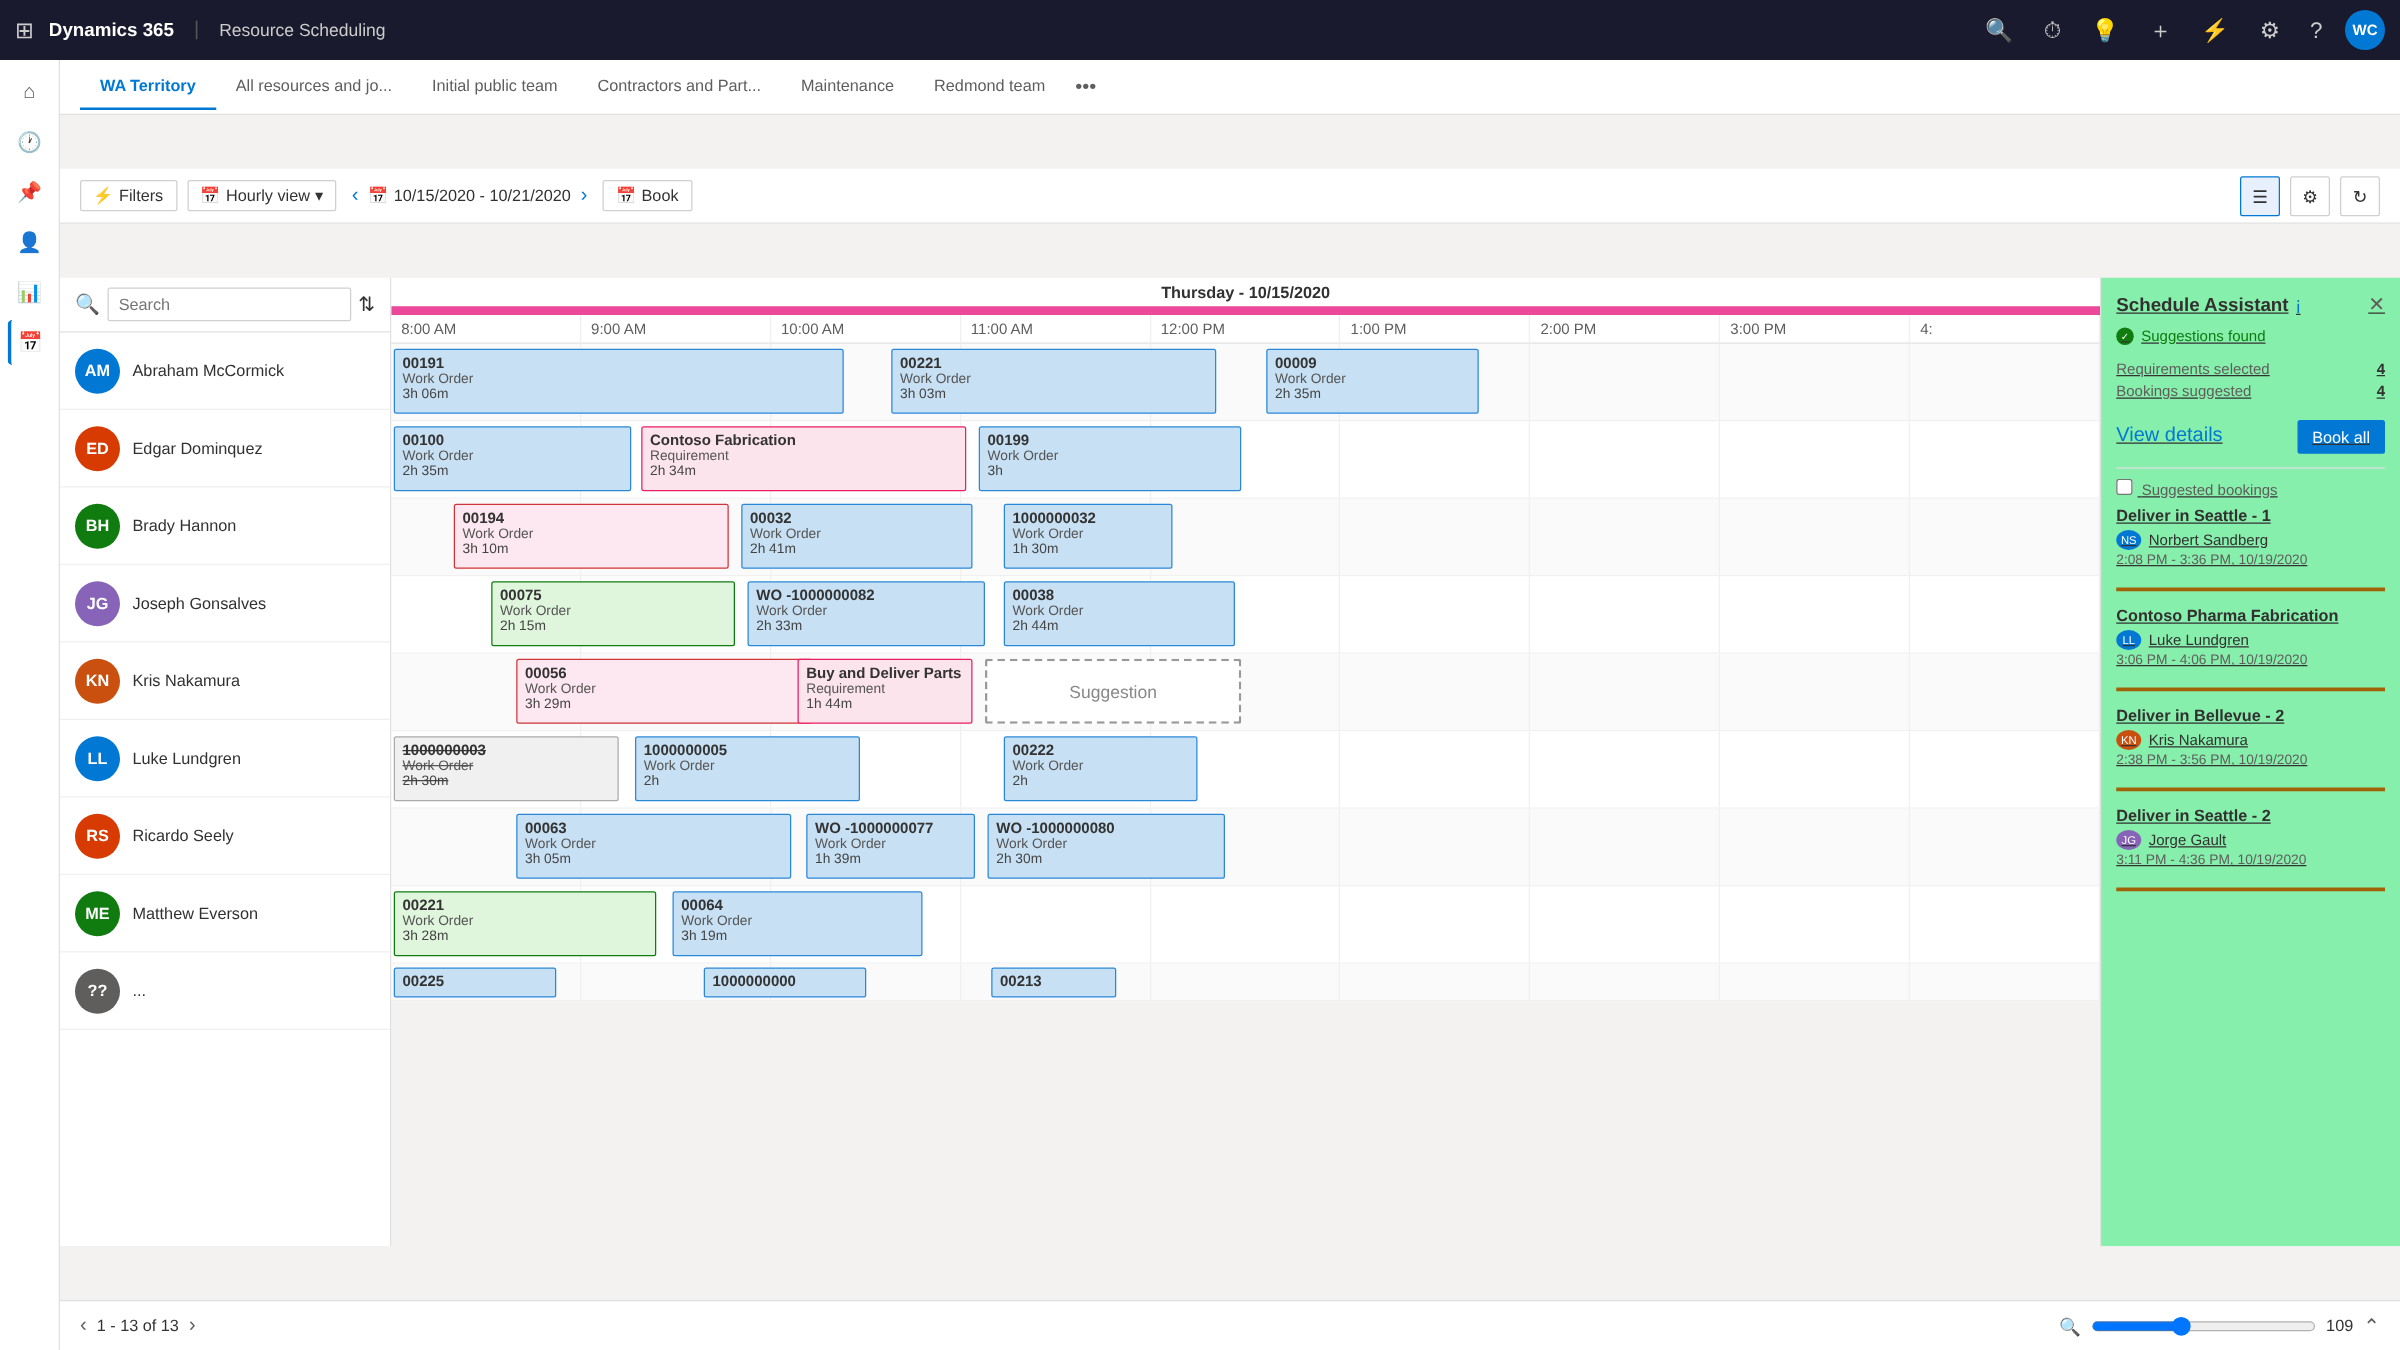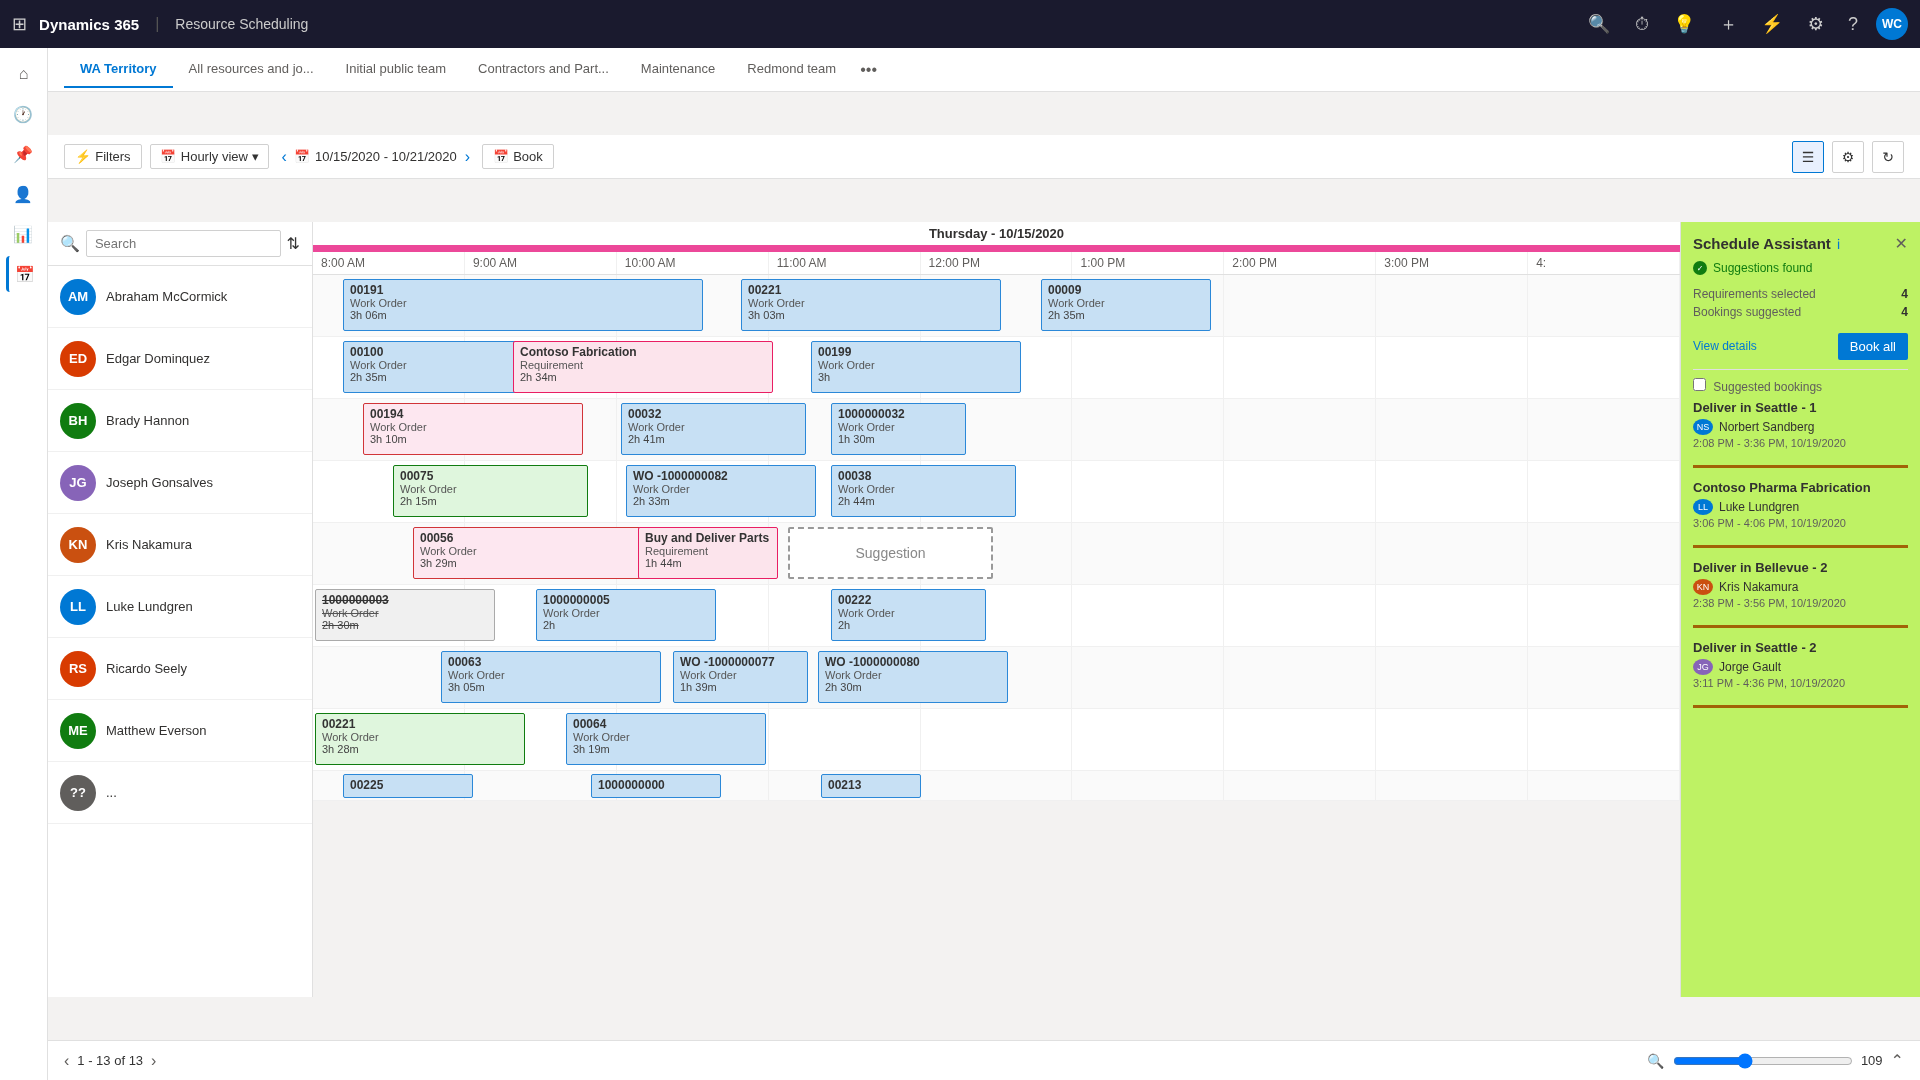--- a/index.html
+++ b/index.html
@@ -150,8 +150,8 @@
 
     
     .sa-panel {
-      width: 240px; background: #bef264; border-left: 1px solid #e0e0e0;
-      display: flex; flex-direction: column; padding: 12px;
+      width: 240px; background: #86efac; border-left: 1px solid #e0e0e0;
+      display: flex; flex-direction: column; padding: 12px; text-decoration: underline;
     }
     .sa-header { display: flex; align-items: center; justify-content: space-between; margin-bottom: 8px; }
     .sa-title { font-size: 15px; font-weight: 600; color: #323130; }

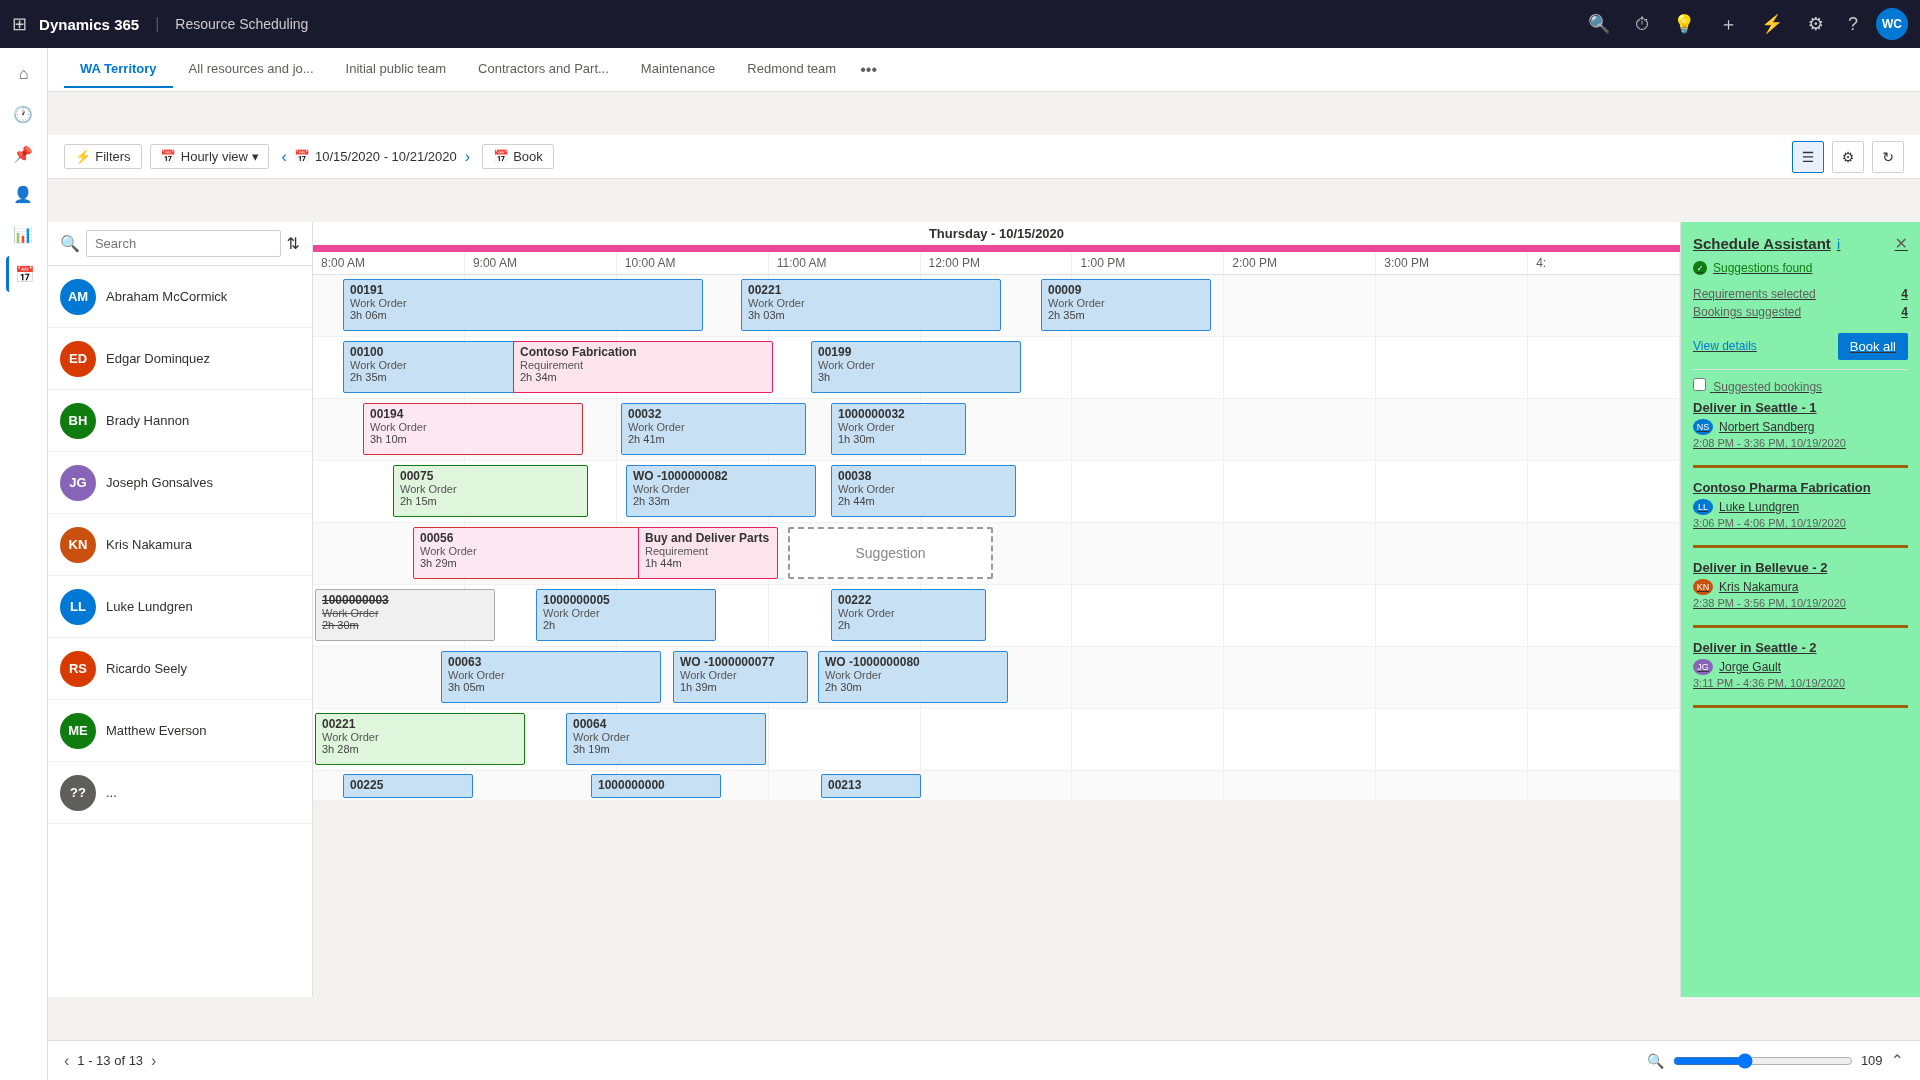--- a/index.html
+++ b/index.html
@@ -141,7 +141,7 @@
     .wo-block .wo-type { color: #555; font-size: 11px; }
     .wo-block .wo-duration { font-size: 11px; color: #444; }
 
-    .wo-blue { background: #c7e0f4; border-color: #2b88d8; margin-left: 28px; }
+    .wo-blue { background: #c7e0f4; border-color: #2b88d8; }
     .wo-green { background: #dff6dd; border-color: #107c10; }
     .wo-pink { background: #fde7f0; border-color: #d13438; }
     .wo-gray { background: #f0f0f0; border-color: #aaa; }

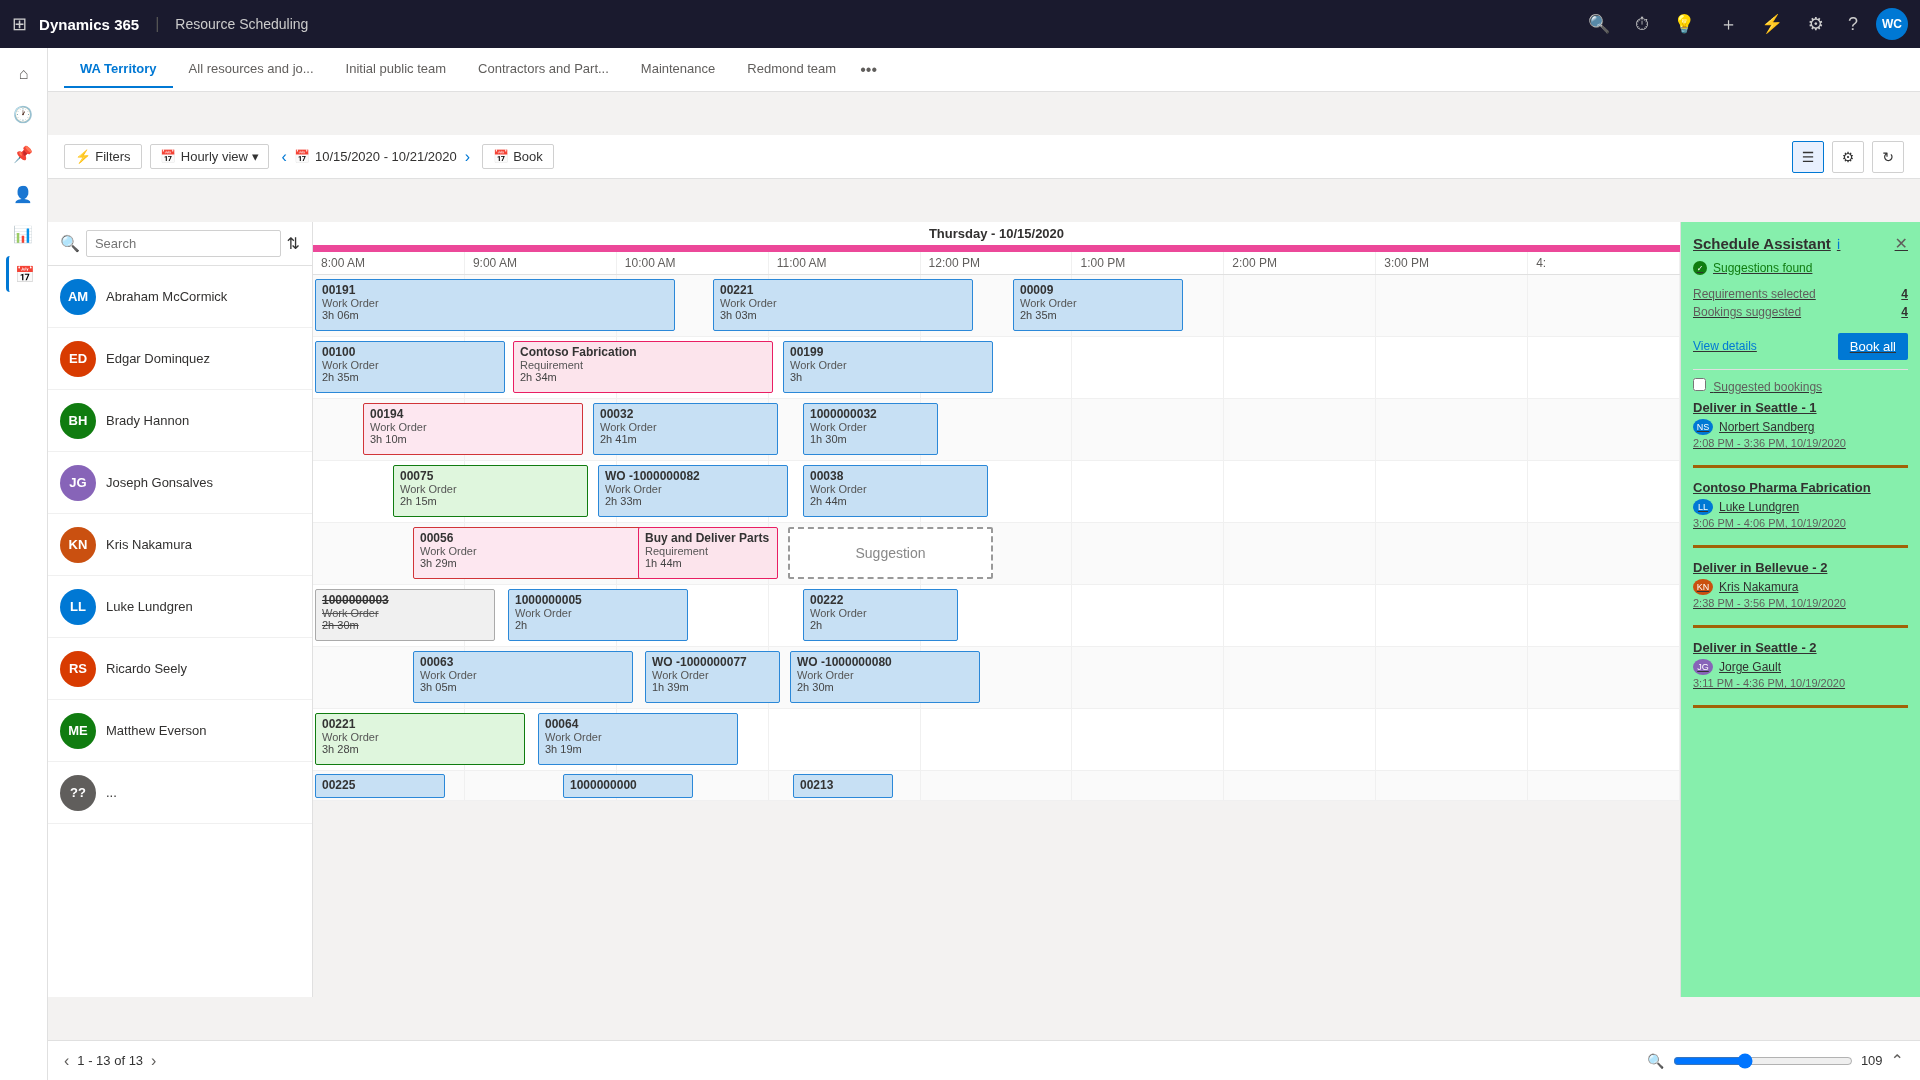--- a/index.html
+++ b/index.html
@@ -160,7 +160,7 @@
     .sa-status-dot { width: 14px; height: 14px; background: #107c10; border-radius: 50%; display: flex; align-items: center; justify-content: center; color: white; font-size: 8px; }
     .sa-meta { font-size: 12px; color: #605e5c; margin-bottom: 4px; display: flex; justify-content: space-between; }
     .sa-meta-value { font-weight: 600; color: #323130; }
-    .sa-view-details { color: #0078d4; font-size: 12px; cursor: pointer; margin: 8px 0; }
+    .sa-view-details { color: #0078d4; font-size: 16px; cursor: pointer; margin: 8px 0; }
     .sa-book-all { background: #0078d4; color: white; border: none; border-radius: 2px; padding: 6px 12px; font-size: 13px; cursor: pointer; }
     .sa-section-title { font-size: 12px; color: #605e5c; margin: 8px 0 6px; border-top: 1px solid #e0e0e0; padding-top: 8px; }
     .sa-booking {

